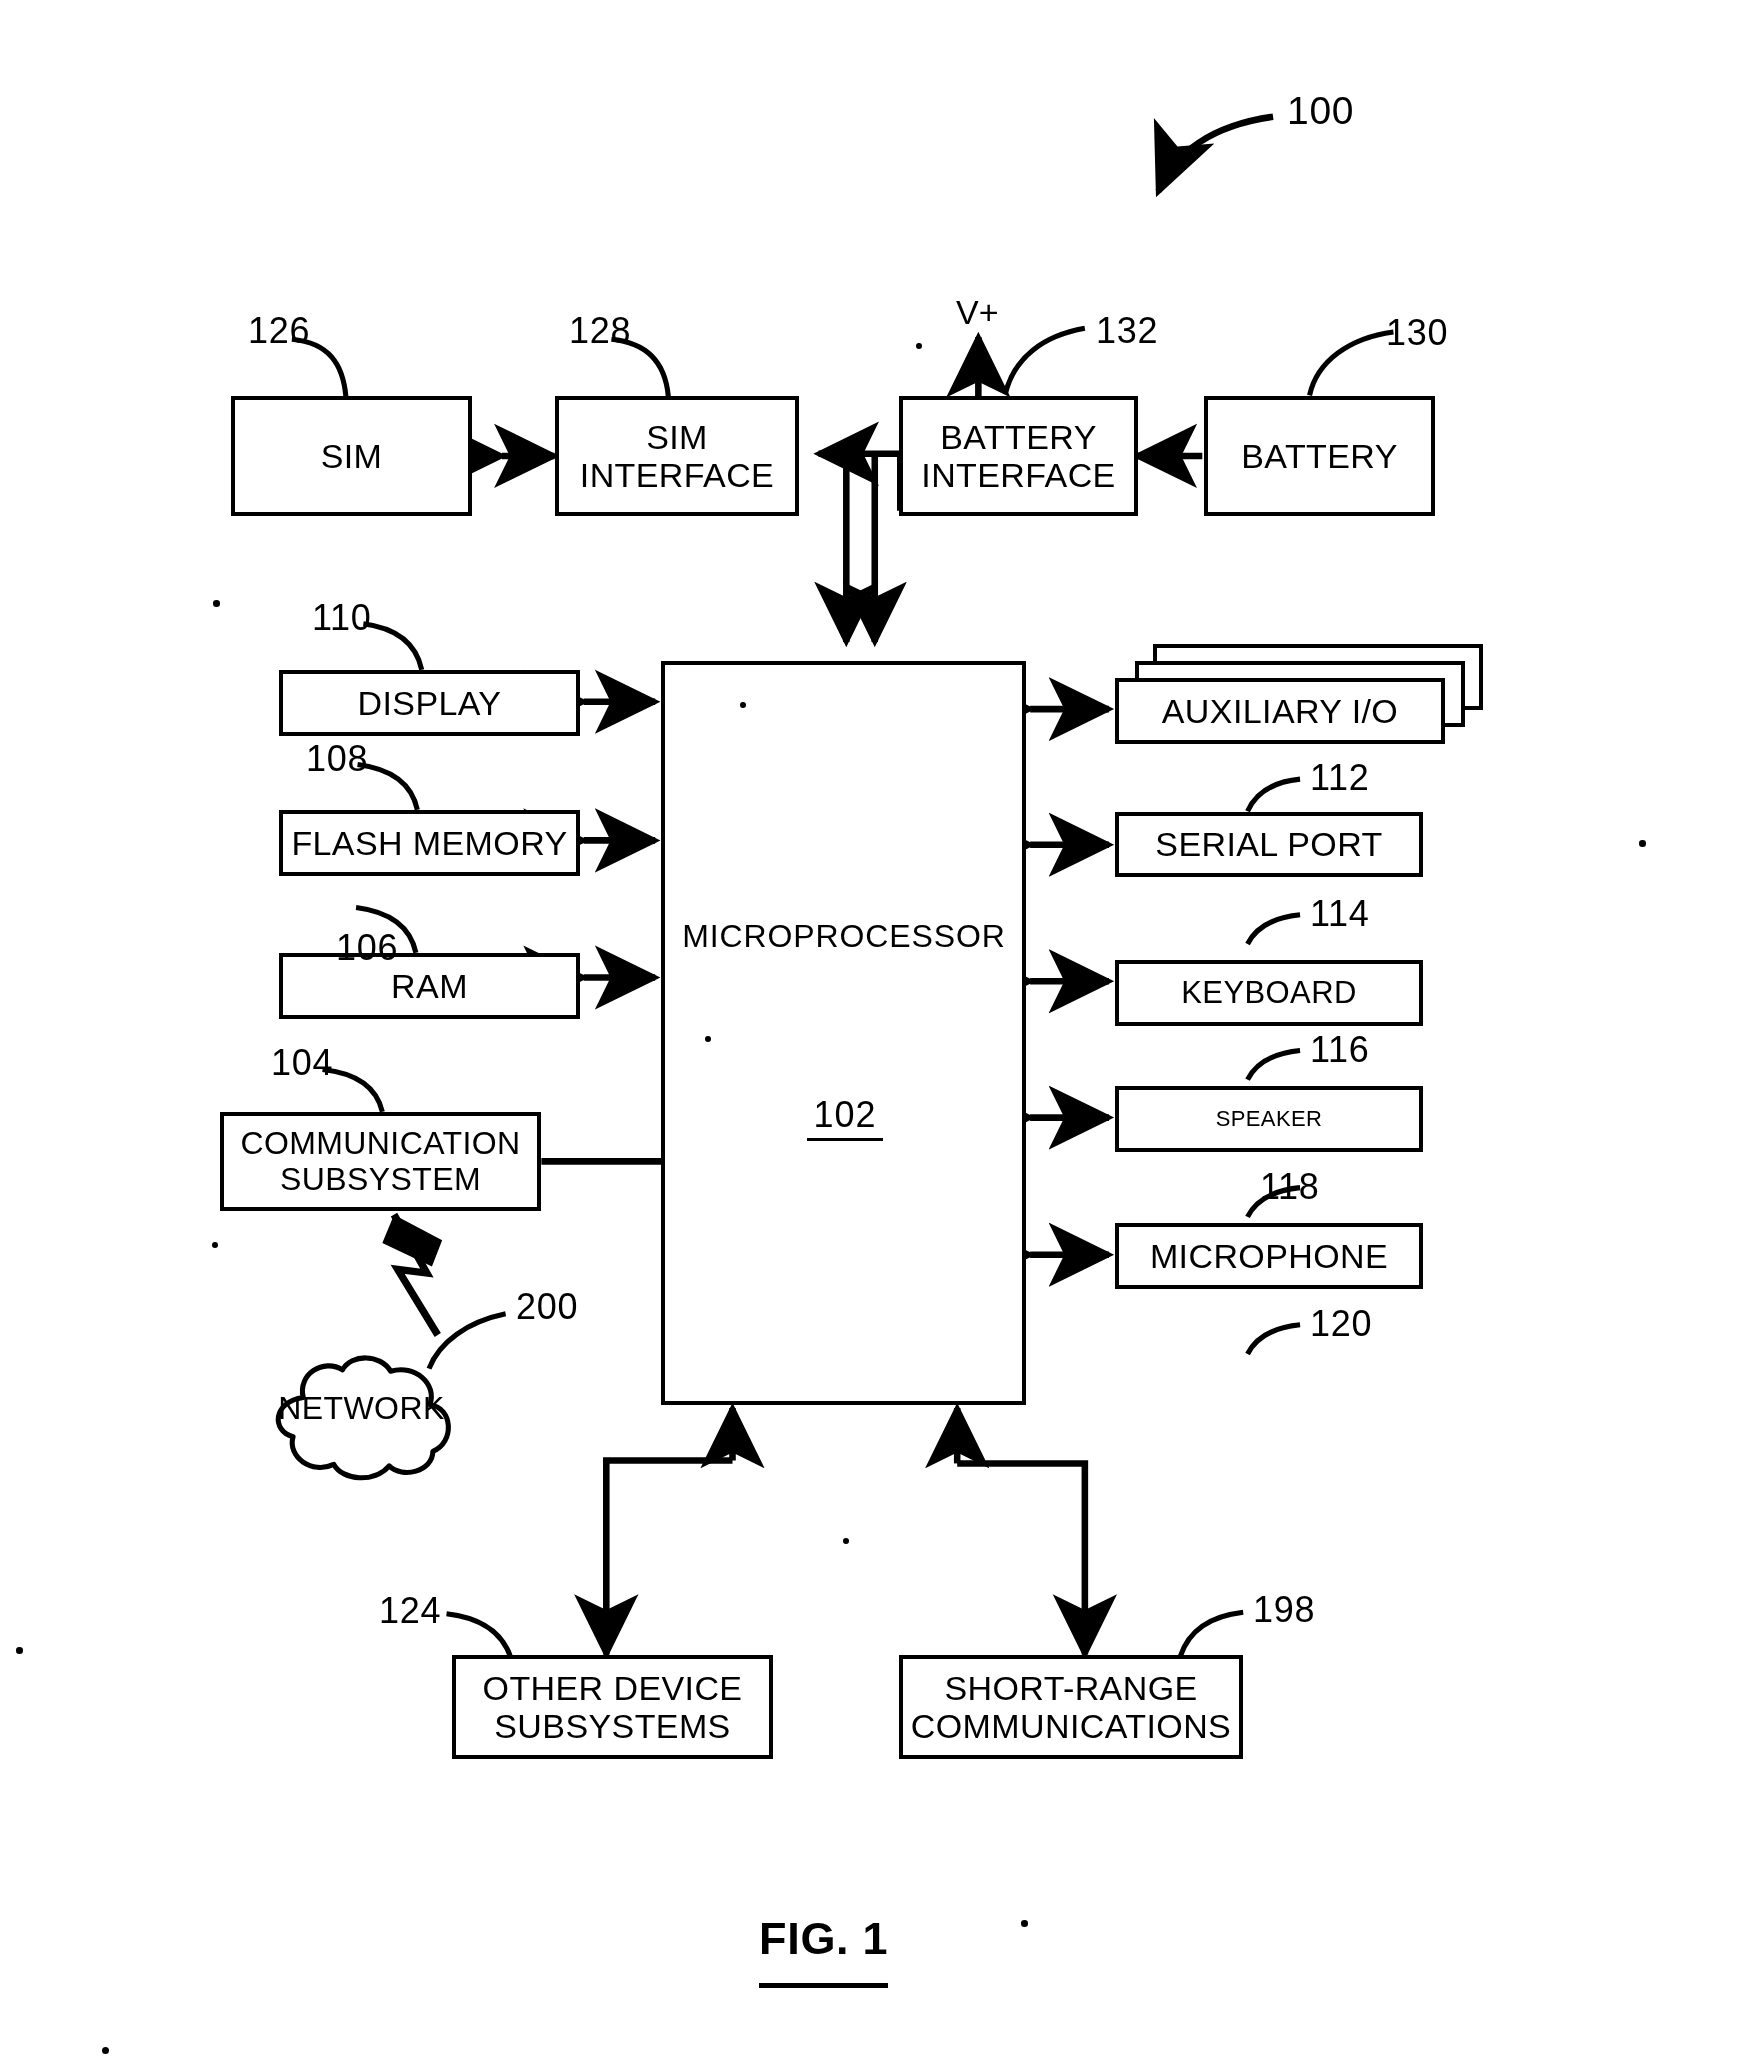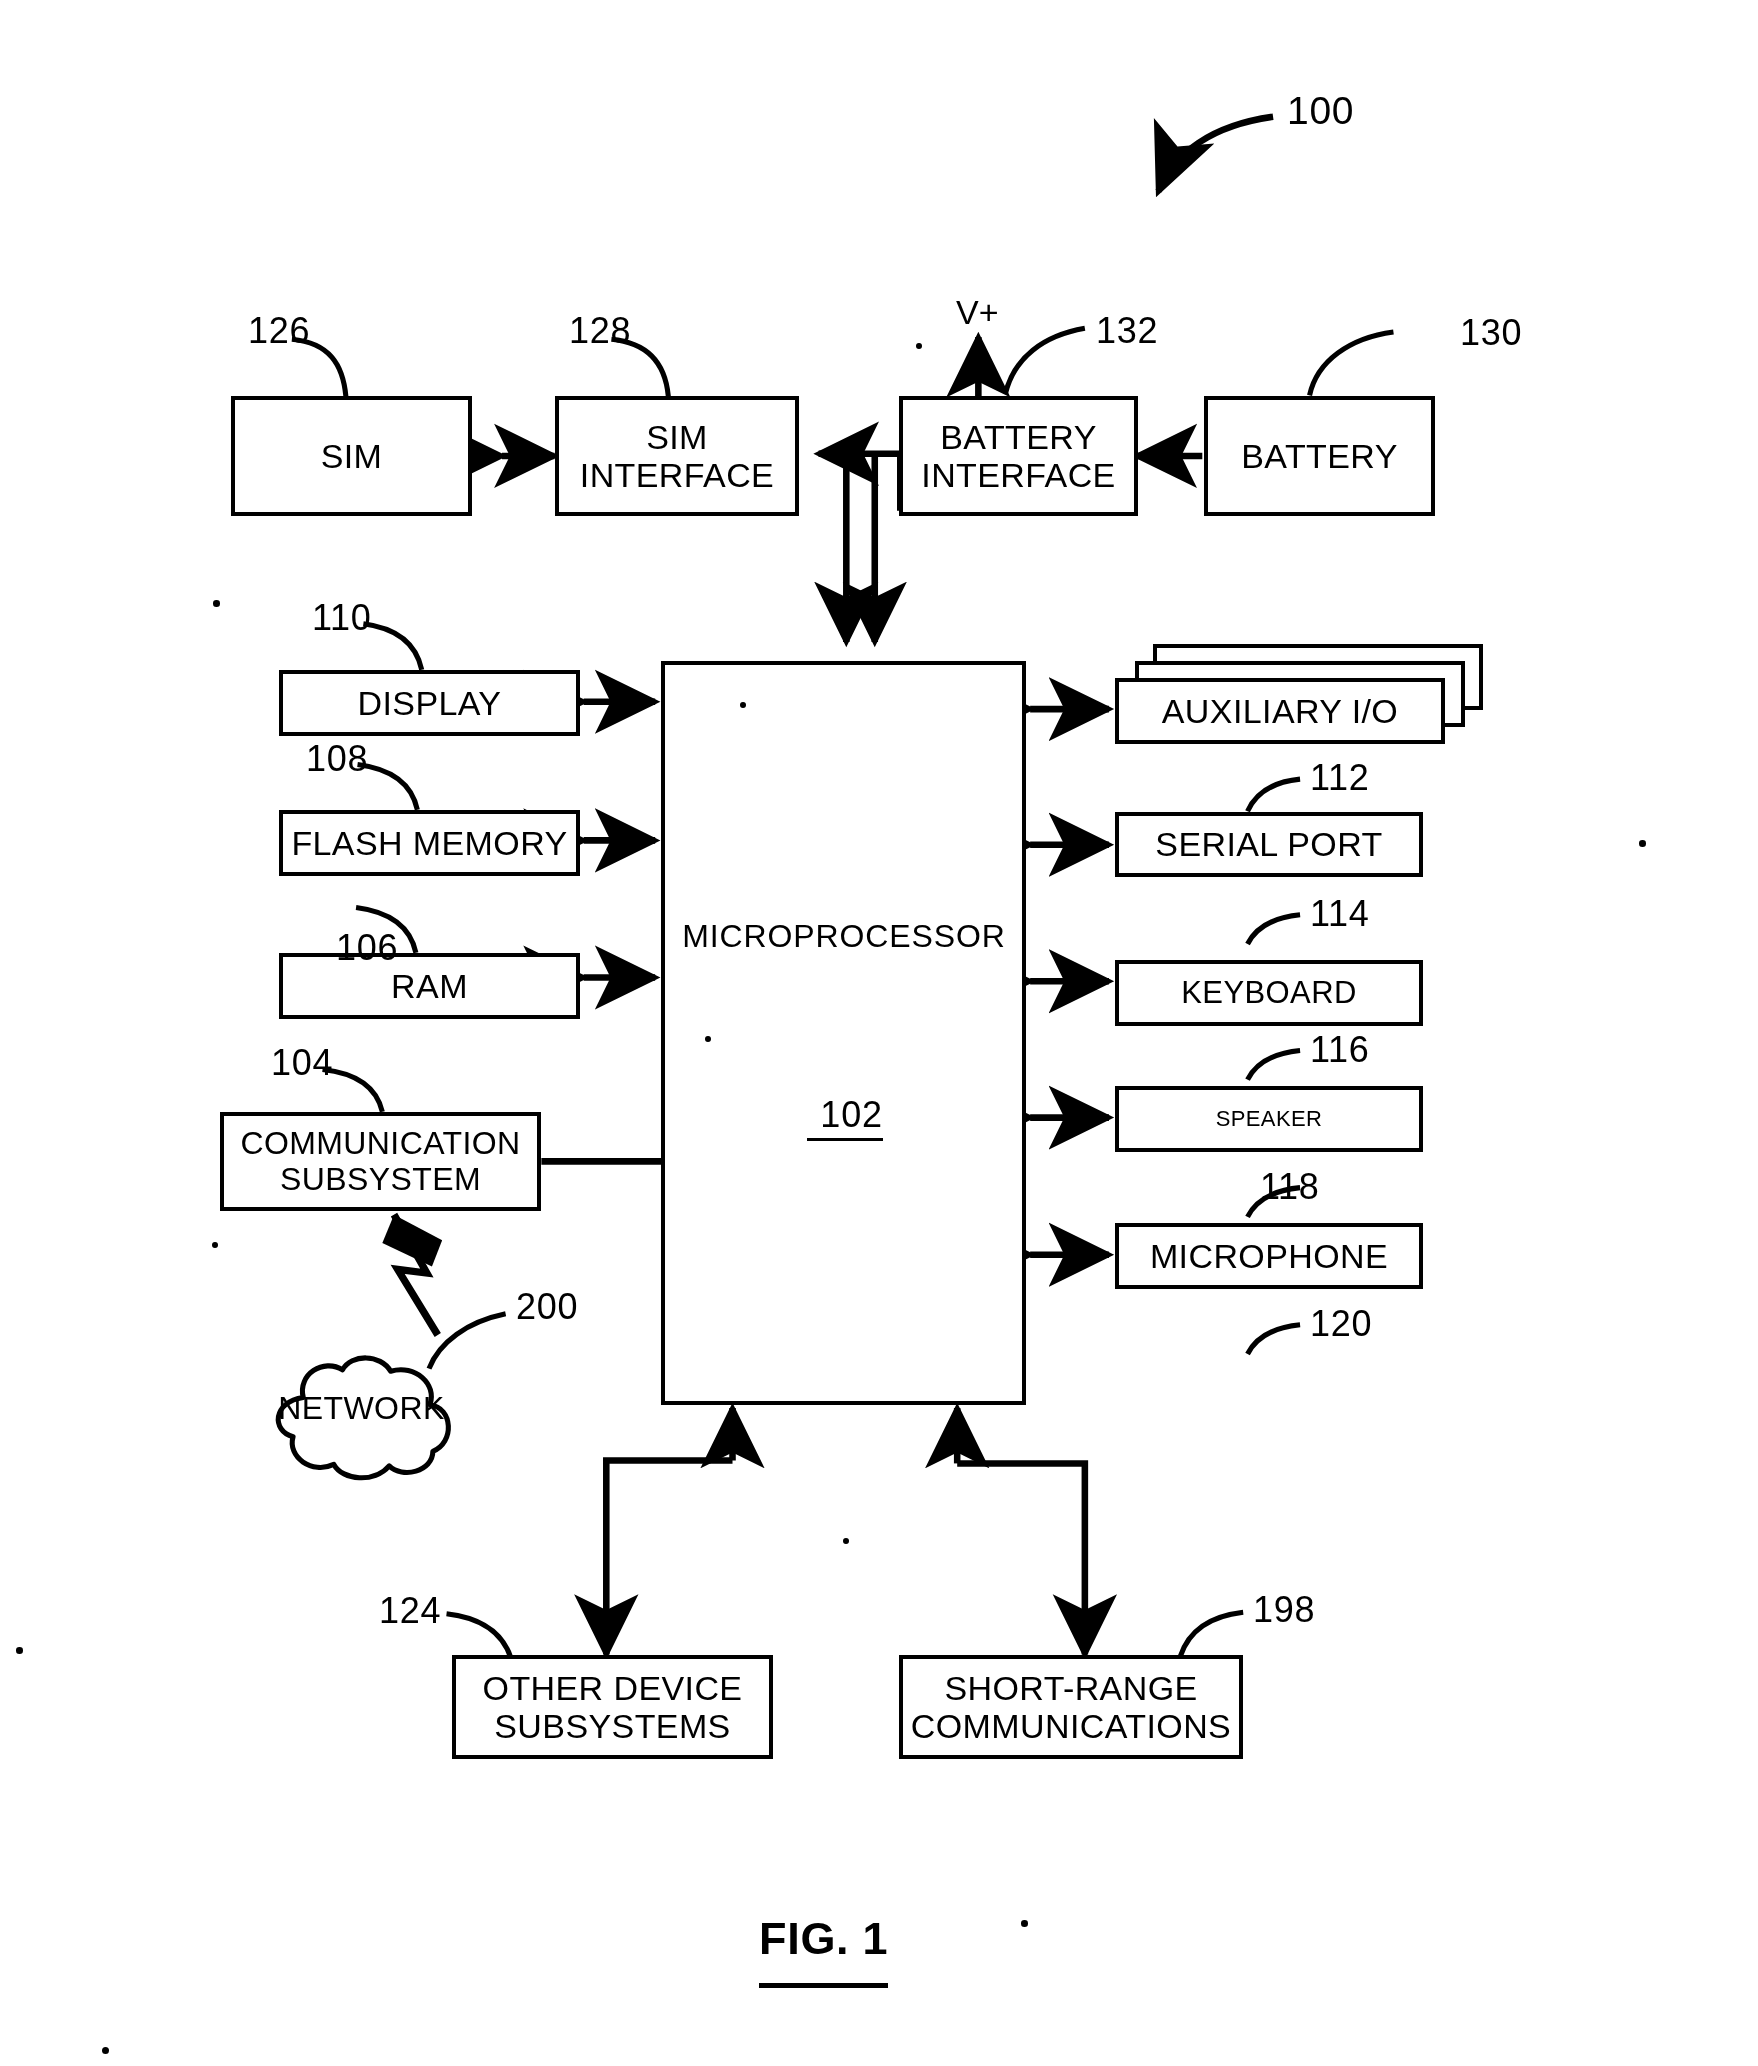--- a/index.html
+++ b/index.html
@@ -186,7 +186,7 @@
   <div class="box" style="left:1204px;top:396px;width:231px;height:120px;font-size:34px;">
     <span class="lbl">BATTERY</span>
   </div>
-  <div class="ref" style="left:1460px;top:312px;">130</div>
+  <div class="ref" style="left:1386px;top:312px;">130</div>
 
   <div class="box" style="left:279px;top:670px;width:301px;height:66px;font-size:34px;">
     <span class="lbl">DISPLAY</span>

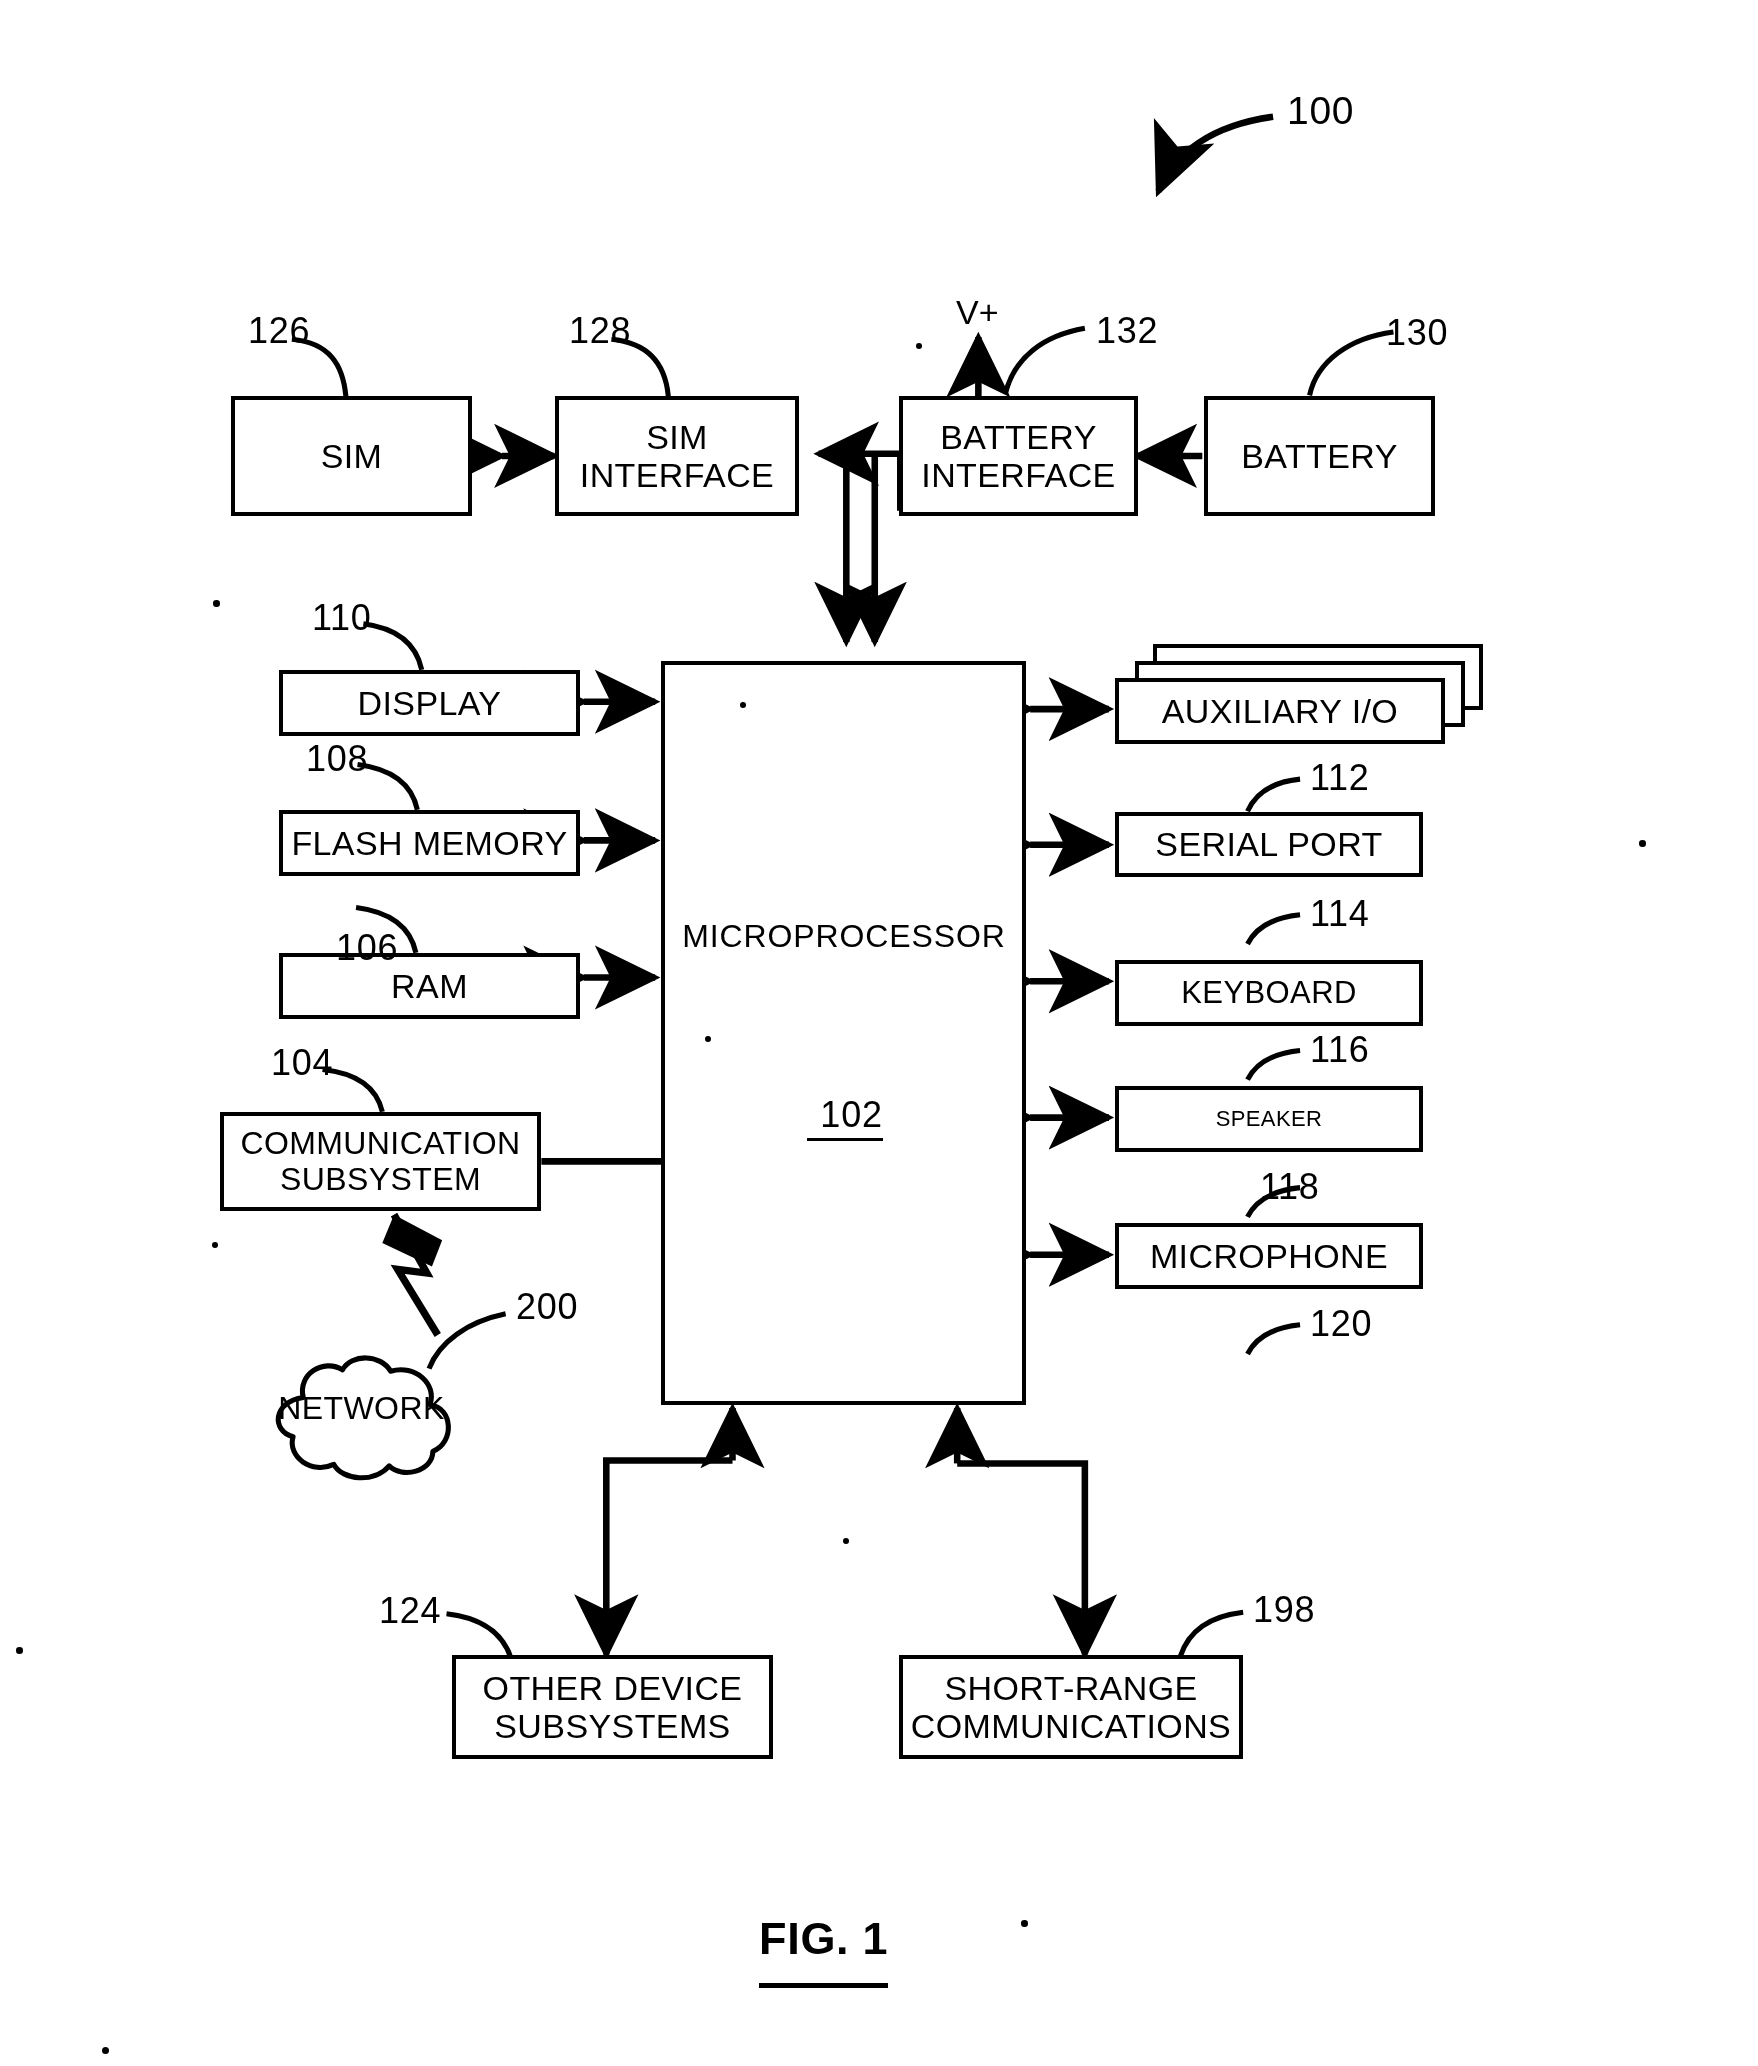--- a/index.html
+++ b/index.html
@@ -227,7 +227,7 @@
 
   <div style="position:absolute;left:661px;top:661px;width:365px;height:744px;border:4.4px solid #000;background:#fff;box-sizing:border-box;"></div>
   <div class="mpLabel" style="left:676px;top:918px;width:336px;text-align:center;">MICROPROCESSOR</div>
-  <div class="mpLabel uref" style="left:807px;top:1094px;width:76px;text-align:right;font-size:36px;">102</div>
+  <div class="mpLabel uref" style="left:807px;top:1094px;width:76px;text-align:center;font-size:36px;">102</div>
 
   <div class="stack-shadow" style="left:1153px;top:644px;width:330px;height:66px;"></div>
   <div class="stack-shadow" style="left:1135px;top:661px;width:330px;height:66px;"></div>

